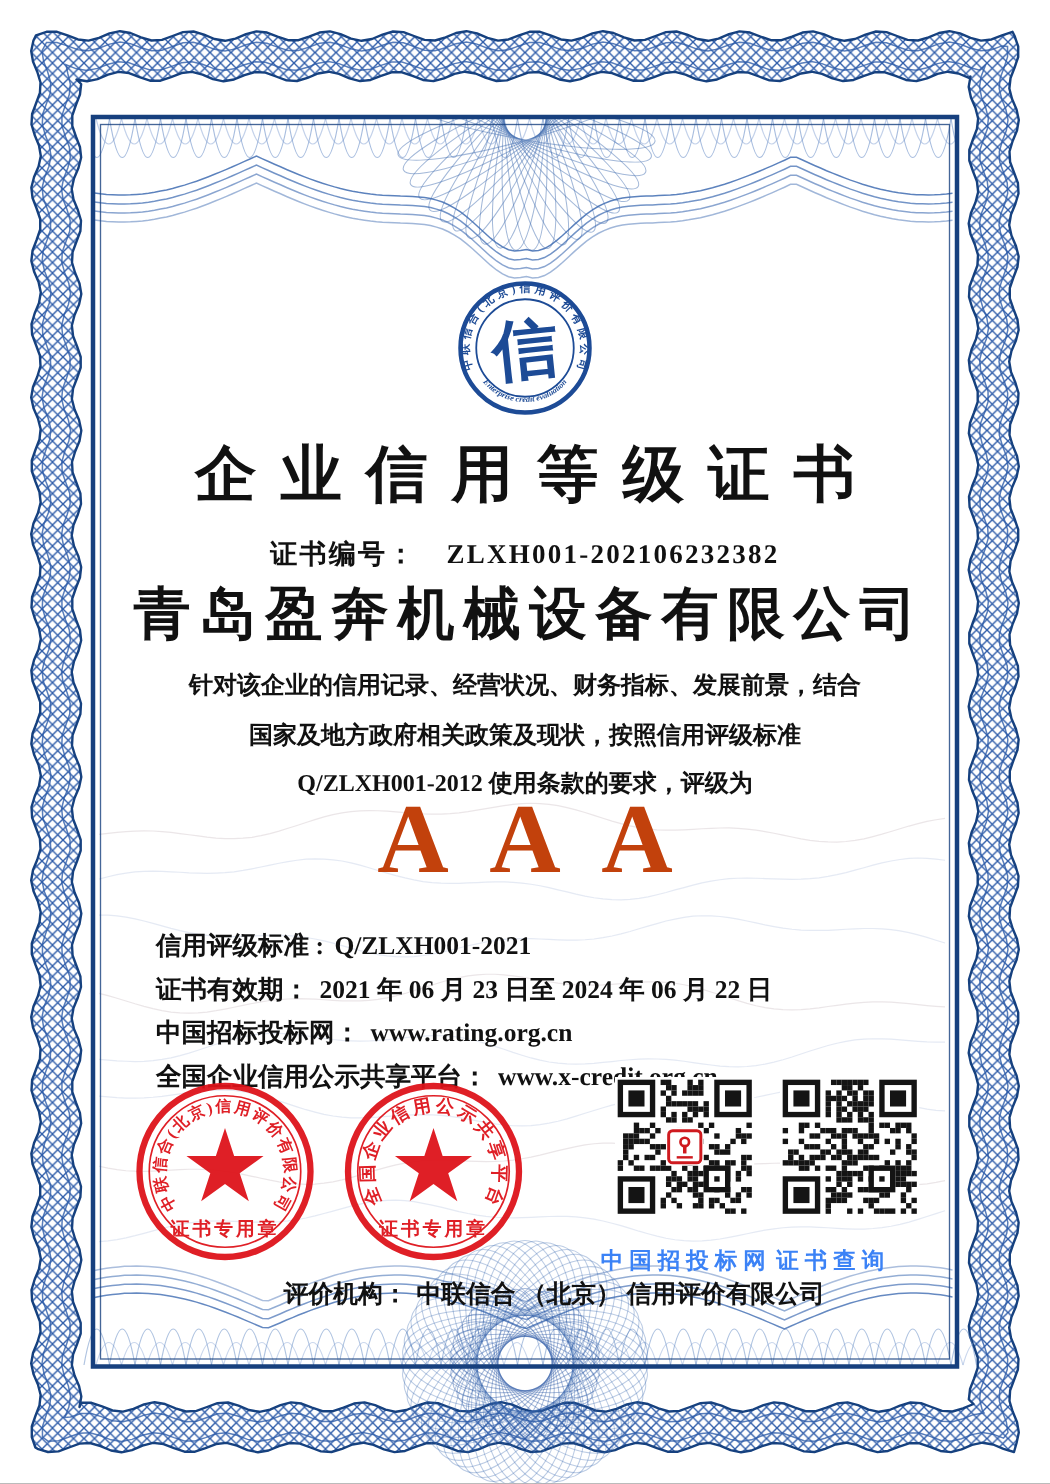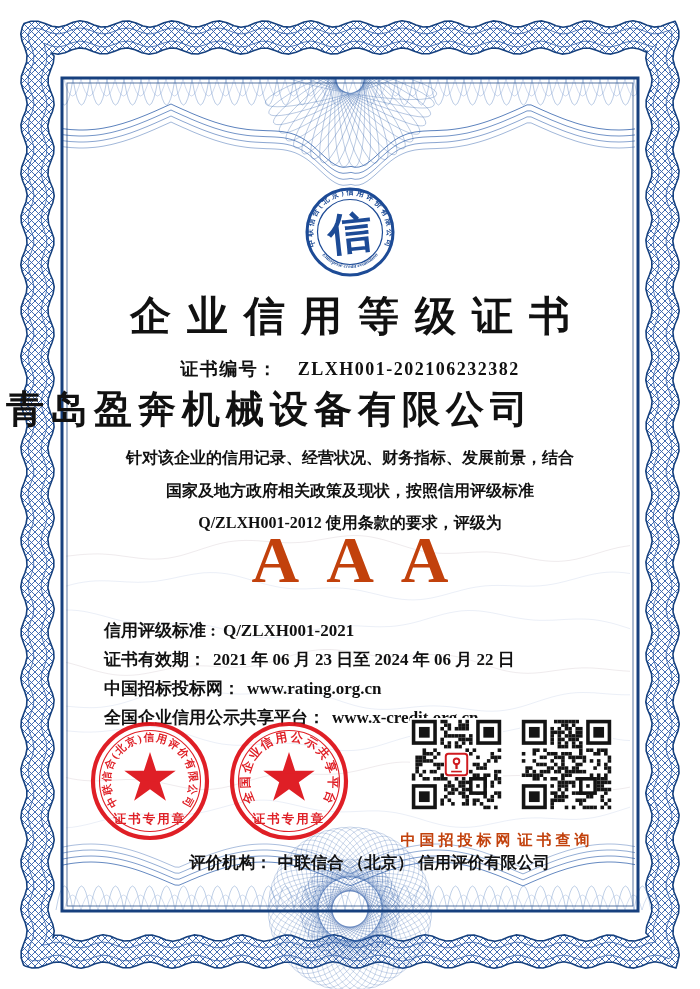--- a/index.html
+++ b/index.html
@@ -14,7 +14,7 @@
   .subtitle{top:328px;left:0;width:100%;text-align:center;font-size:23px;font-weight:bold;letter-spacing:1px;}
   .certno{top:357px;left:0;width:100%;text-align:center;font-size:18px;font-weight:bold;letter-spacing:1.5px;}
   .certno .lbl{margin-right:20px;}
-  .company{top:384px;left:0;width:100%;font-size:38px;font-weight:bold;
+  .company{top:384px;left:0;width:100%;text-align:center;font-size:38px;font-weight:bold;
            letter-spacing:6px;text-indent:6px;white-space:nowrap;}
   .statement{top:442px;left:70px;width:560px;text-align:center;font-size:16px;font-weight:bold;line-height:32.5px;}
   .rating{top:522px;left:0;width:100%;text-align:center;font-size:66px;font-weight:bold;color:#c2410c;

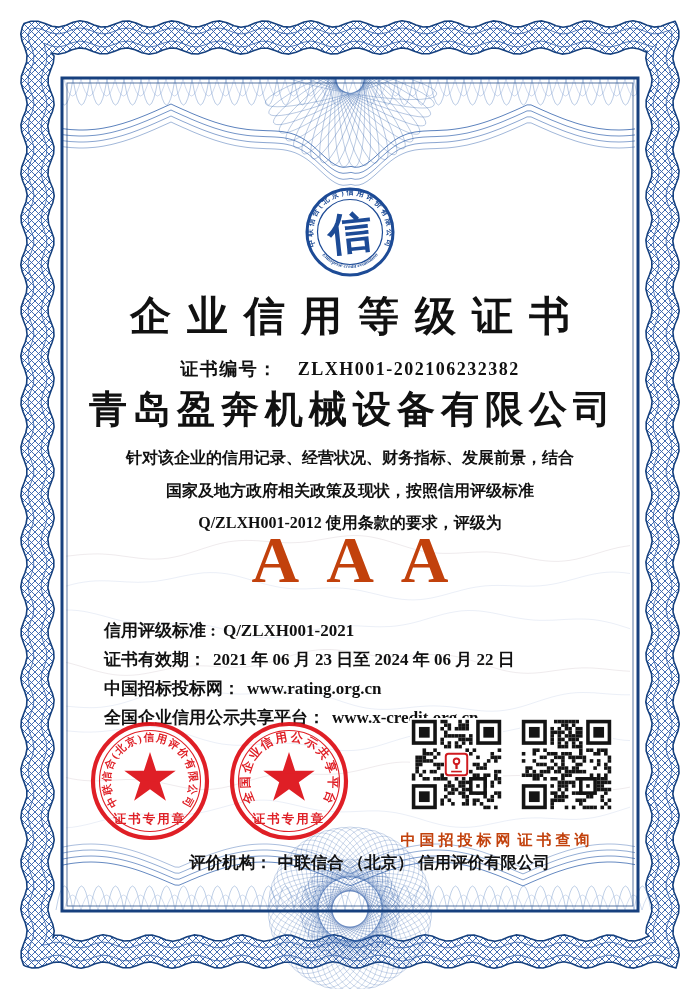--- a/index.html
+++ b/index.html
@@ -21,7 +21,7 @@
           letter-spacing:27px;text-indent:27px;}
   .details{top:616px;left:104px;font-size:17px;font-weight:bold;line-height:29px;}
   .details .lbl{margin-right:7px;}
-  .qr-label{font-size:15px;font-weight:bold;letter-spacing:4px;text-align:center;color:#c2410c;}
+  .qr-label{font-size:15px;font-weight:bold;letter-spacing:4px;text-align:center;color:#3b82f6;}
   .footer{top:852px;left:0;width:100%;text-align:center;font-size:16.5px;font-weight:bold;}
   .footer .lbl{margin-right:6px;margin-left:39px;}
 </style>

